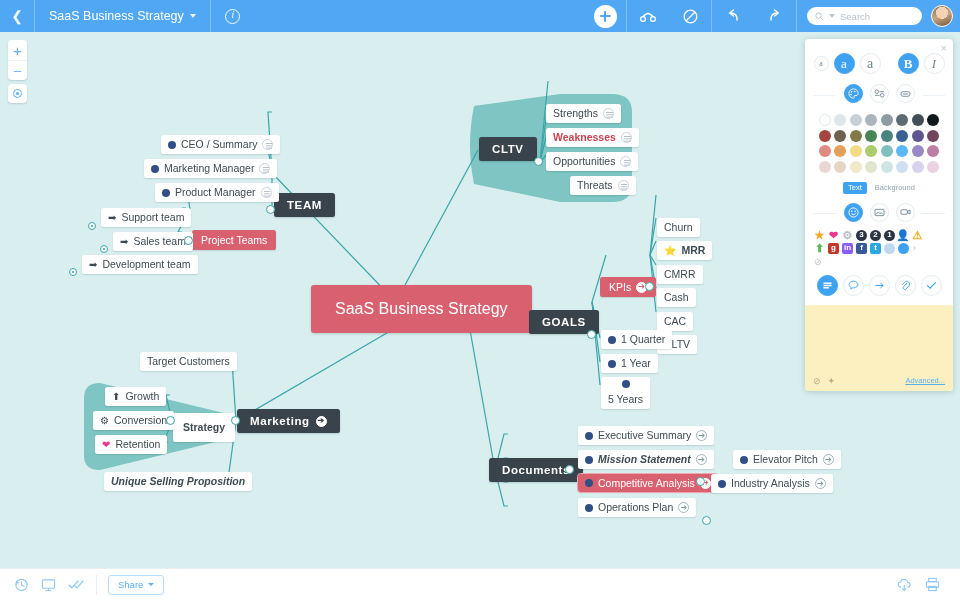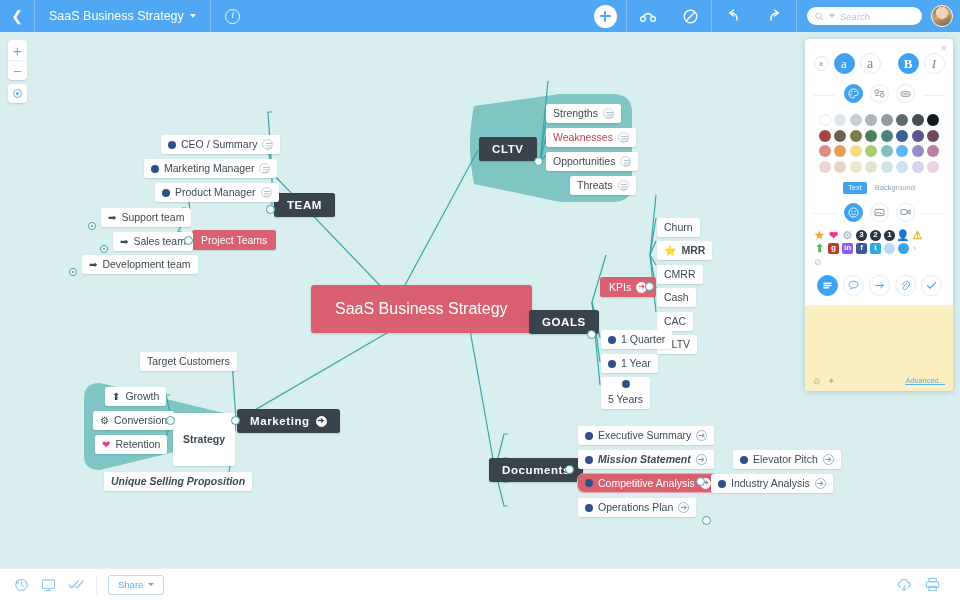--- a/index.html
+++ b/index.html
@@ -117,7 +117,7 @@
 
   .bold { font-weight: bold; }
   .bolditalic { font-weight: bold; font-style: italic; }
-  .c-red { color: #c8434f; font-weight: normal; }
+  .c-red { color: #c8434f; font-weight: bold; }
 
   .dot { width: 8px; height: 8px; border-radius: 50%; background: #2f4f86; flex: none; }
   .note-ic {

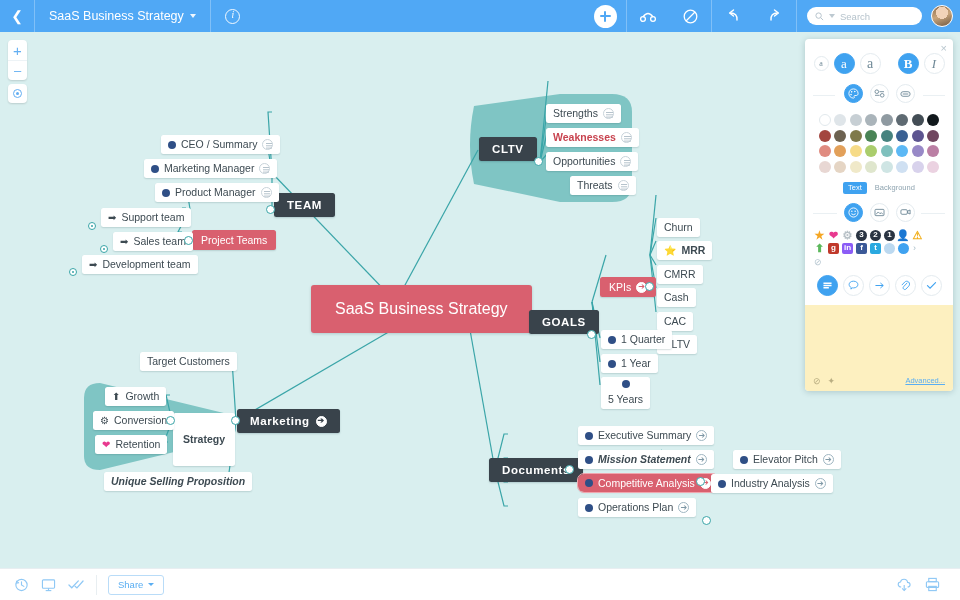--- a/index.html
+++ b/index.html
@@ -512,7 +512,7 @@
       <span class="bolditalic">Unique Selling Proposition</span>
     </div>
 
-    <div class="node n-white" style="left:173px; top:381px; font-weight:bold; padding:20px 10px;">
+    <div class="node n-white" style="left:173px; top:381px; font-weight:bold; padding:8px 10px;">
       <span>Strategy</span>
     </div>
     <div class="knob" style="left:166px; top:384px;"></div>

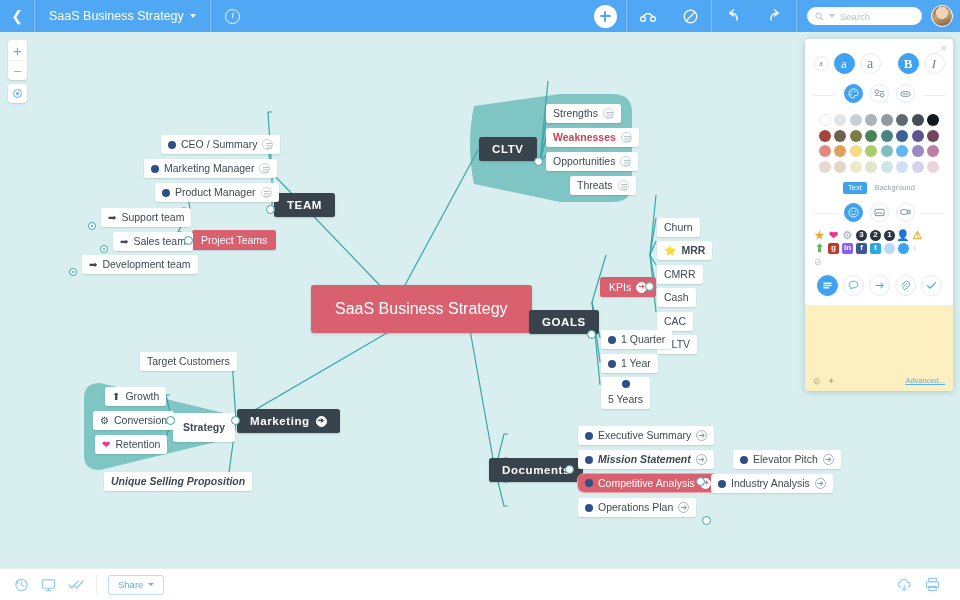--- a/index.html
+++ b/index.html
@@ -545,7 +545,7 @@
       <span class="bolditalic">Mission Statement</span>
       <span class="arr-ic">➔</span>
     </div>
-    <div class="node n-red n-selected" style="left:578px; top:442px; padding:3px 7px;border-radius:6px;">
+    <div class="node n-red n-selected" style="left:578px; top:442px; padding:3px 7px;">
       <span class="dot"></span>
       <span>Competitive Analysis</span>
       <span class="arr-ic onred">➔</span>

